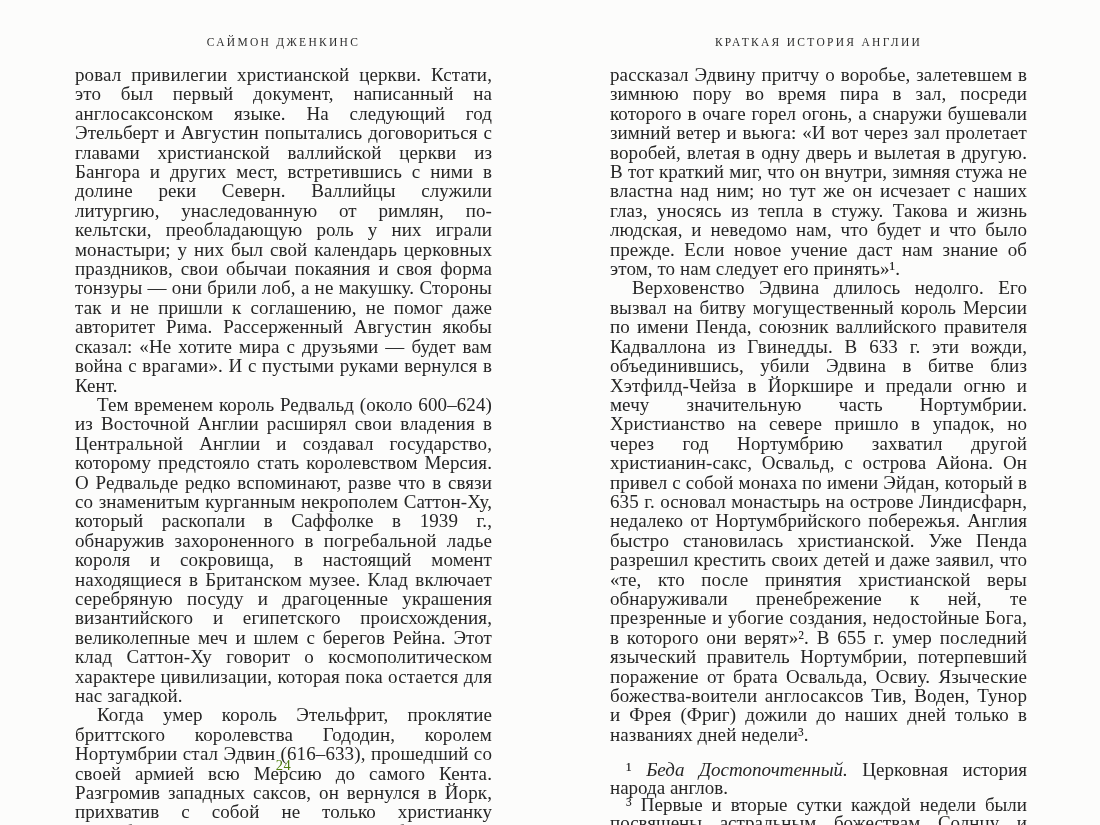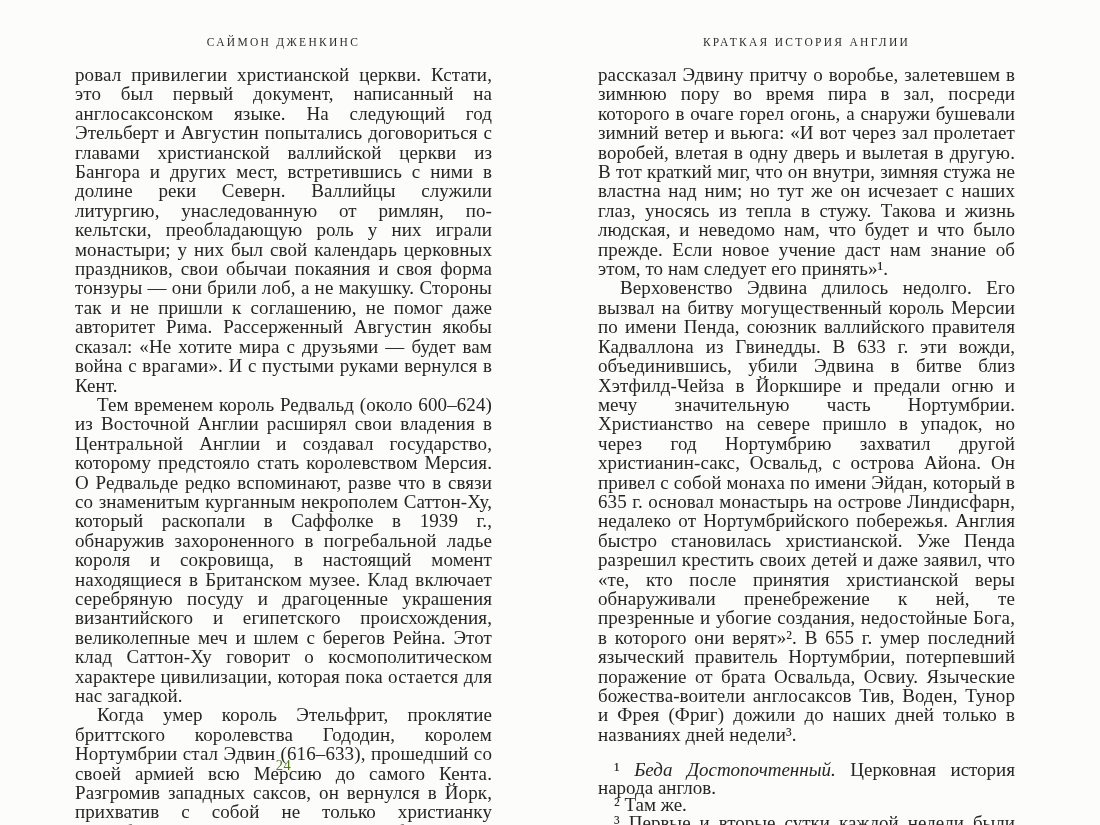--- a/index.html
+++ b/index.html
@@ -26,7 +26,7 @@
     width: 550px;
   }
   .page.left  { left: 0; }
-  .page.right { left: 538px; }
+  .page.right { left: 550px; }
 
   .text-col {
     position: absolute;

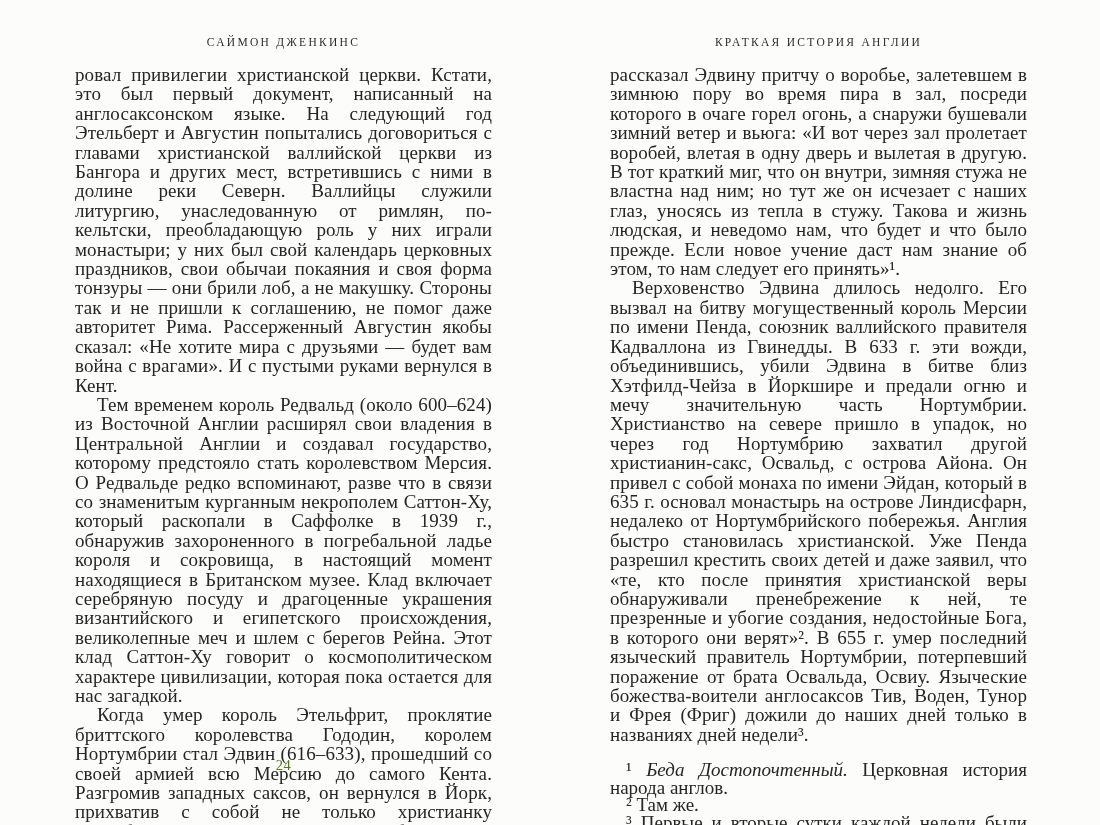--- a/index.html
+++ b/index.html
@@ -115,7 +115,6 @@
       </div>
       <div class="footnotes">
         <p class="footnote"><span>¹</span> <span class="fn-author">Беда Достопочтенный.</span> <span>Церковная история народа англов.</span></p>
-        <p class="footnote"><span>²</span> <span>Там же.</span></p>
         <p class="footnote"><span>³</span> <span>Первые и вторые сутки каждой недели были посвящены астральным божествам Солнцу и Месяцу, третьи, четвертые, пятые — англосаксонским богам войны Тиву, Тунору и Тунору, шестые — богине Фриг, седьмые — римскому божеству Сатурну.</span></p>
       </div>
     </div>

